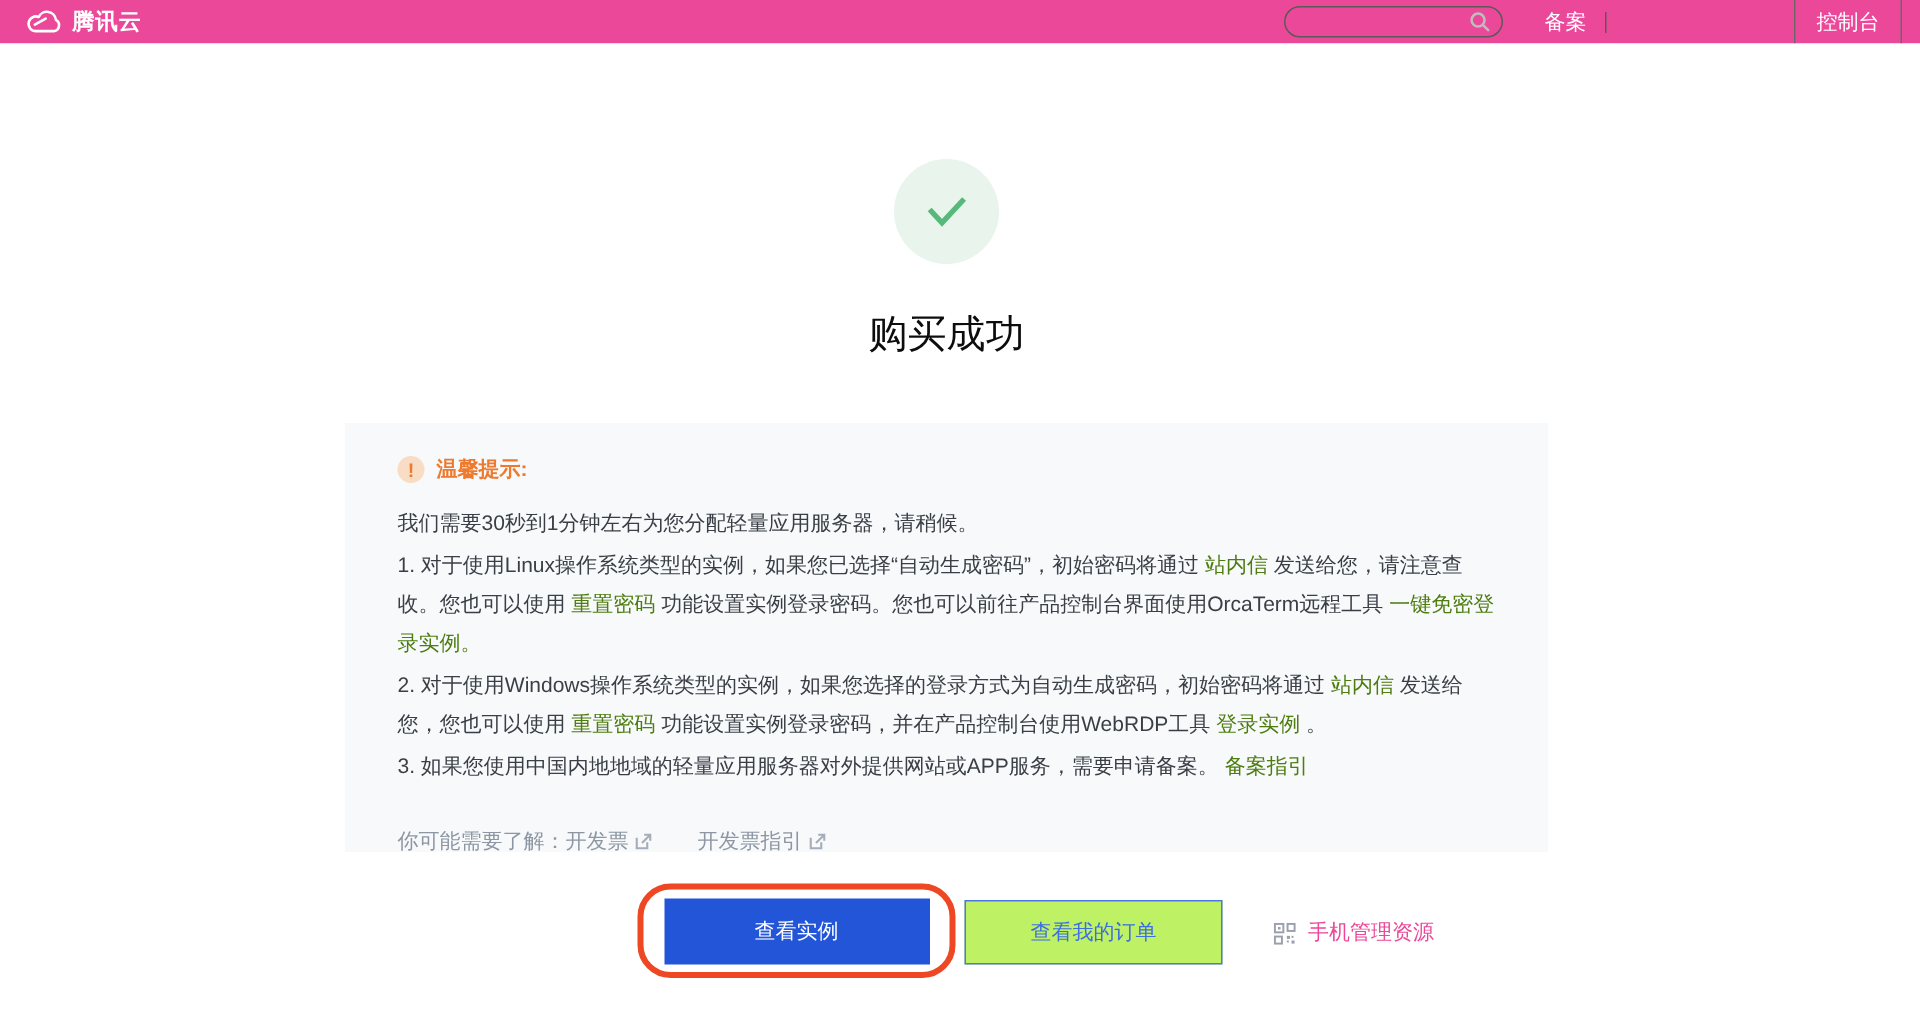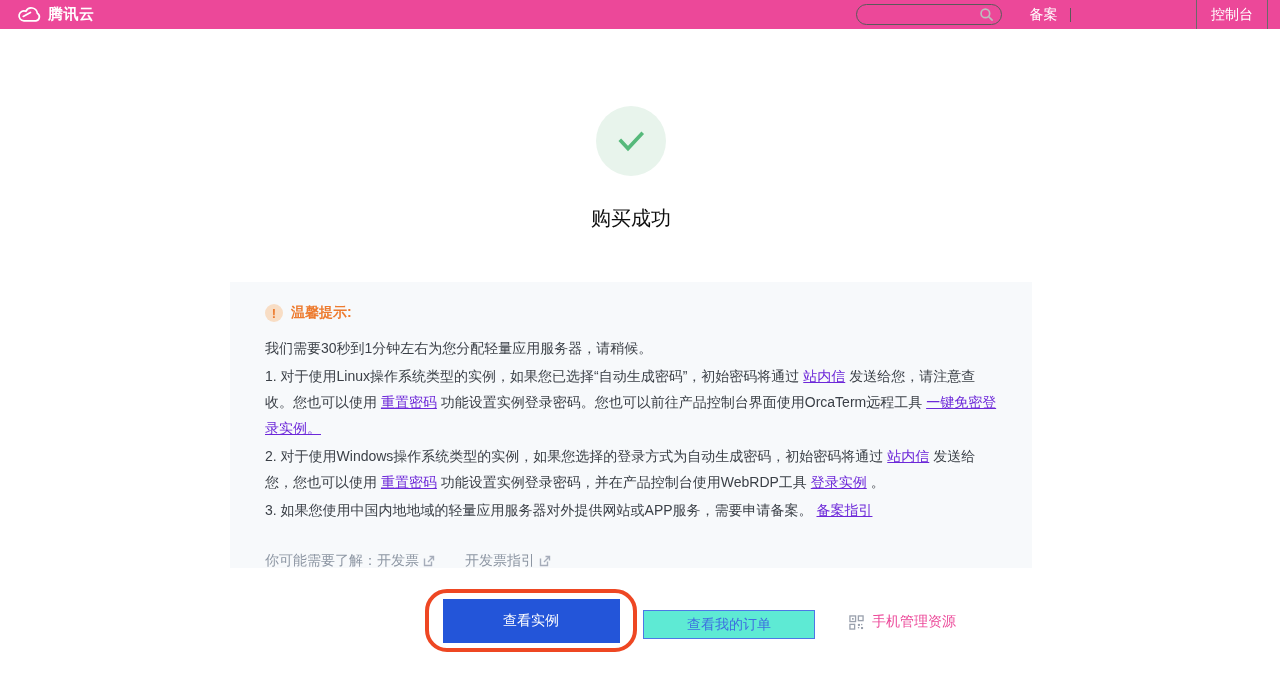--- a/index.html
+++ b/index.html
@@ -32,7 +32,7 @@
   .success-circle { position: absolute; left: 596px; top: 77px; width: 70px; height: 70px;
     border-radius: 50%; background: #e8f4ec; display: flex; align-items: center; justify-content: center; }
   .page-title { position: absolute; top: 176px; left: 0; width: 1262px; text-align: center;
-    font-size: 20px; font-weight: 500; color: #0d0d0d; }
+    font-size: 26px; font-weight: 500; color: #0d0d0d; }
 
   .notice-box { position: absolute; left: 230px; top: 253px; width: 802px; height: 286px;
     background: #f7f9fb; padding: 22px 35px 0 35px; }

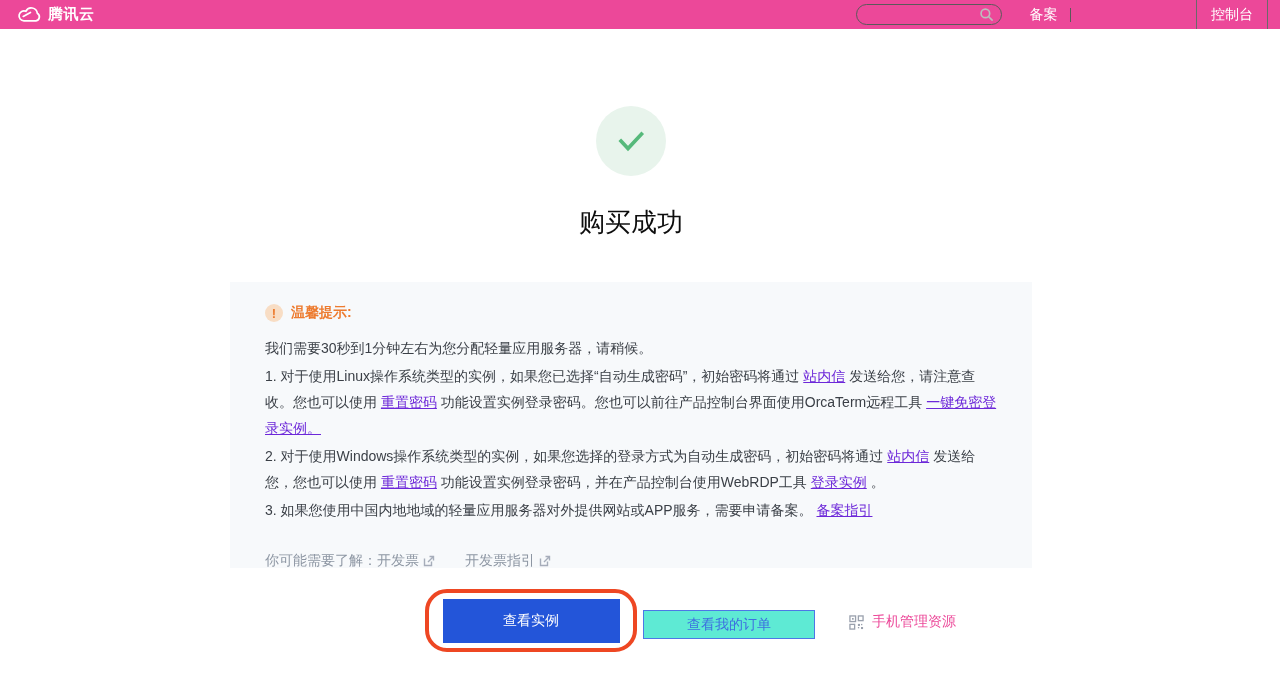--- a/index.html
+++ b/index.html
@@ -43,7 +43,7 @@
   .notice-title { color: #ed7b2f; font-size: 14px; font-weight: bold; }
   .notice-text { font-size: 14px; color: #3a3f46; line-height: 26px; }
   .notice-item { margin-top: 2px; }
-  .inline-link { color: #6d28d9; cursor: pointer; text-decoration: underline; }
+  .inline-link { color: #4d7c0f; cursor: pointer; }
   .notice-footer { display: flex; align-items: center; margin-top: 29px; }
   .footer-label { color: #8d96a3; font-size: 14px; }
   .footer-link { color: #8d96a3; font-size: 14px; display: flex; align-items: center; gap: 4px;

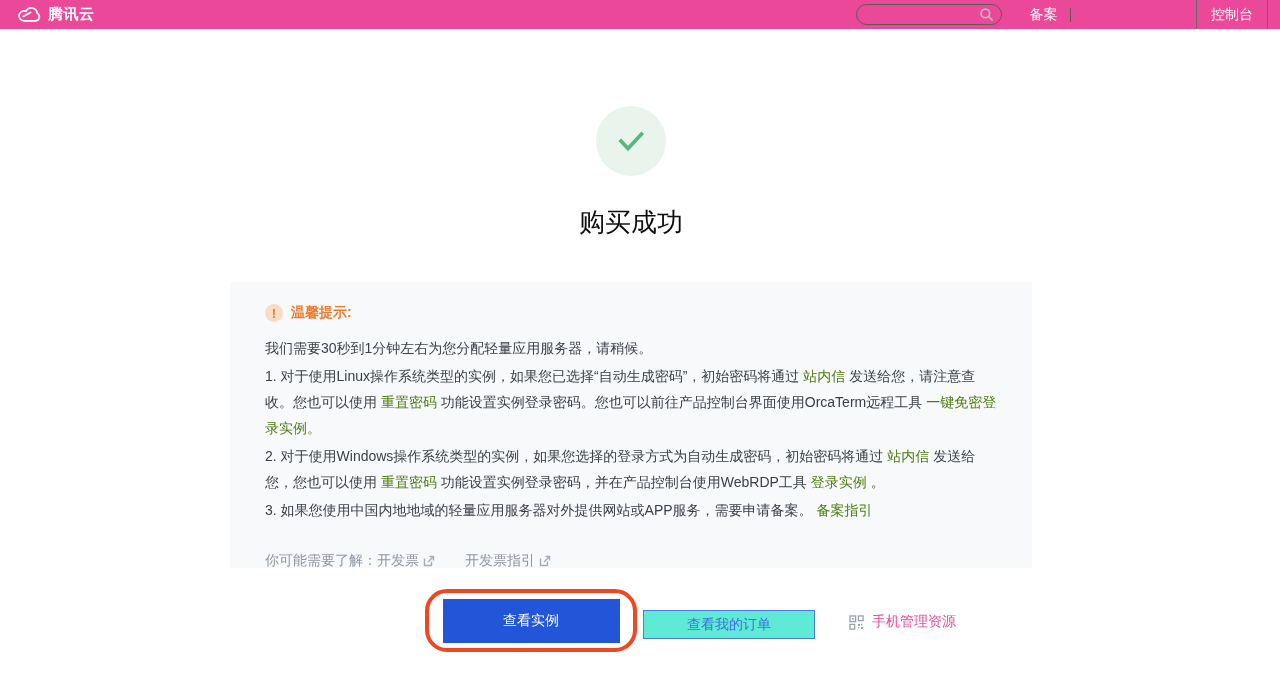--- a/index.html
+++ b/index.html
@@ -57,9 +57,9 @@
     justify-content: center; }
   .btn-primary { width: 177px; height: 44px; background: #2355d9; border: none; color: #fff;
     font-size: 14px; cursor: pointer; font-family: inherit; }
-  .btn-secondary { position: absolute; left: 643px; top: 11px; width: 172px; height: 29px;
-    background: #5eead4; border: 1px solid #4d77e6; color: #3d6fe0; font-size: 14px;
-    cursor: pointer; font-family: inherit; margin-top: 10px; }
+  .btn-secondary { position: absolute; left: 643px; top: 11px; width: 172px; height: 43px;
+    background: #bef264; border: 1px solid #4d77e6; color: #3d6fe0; font-size: 14px;
+    cursor: pointer; font-family: inherit; }
   .mobile-manage { position: absolute; left: 849px; top: 24px; display: flex; align-items: center;
     gap: 8px; cursor: pointer; }
   .mobile-manage span { font-size: 14px; color: #ec4899; }

